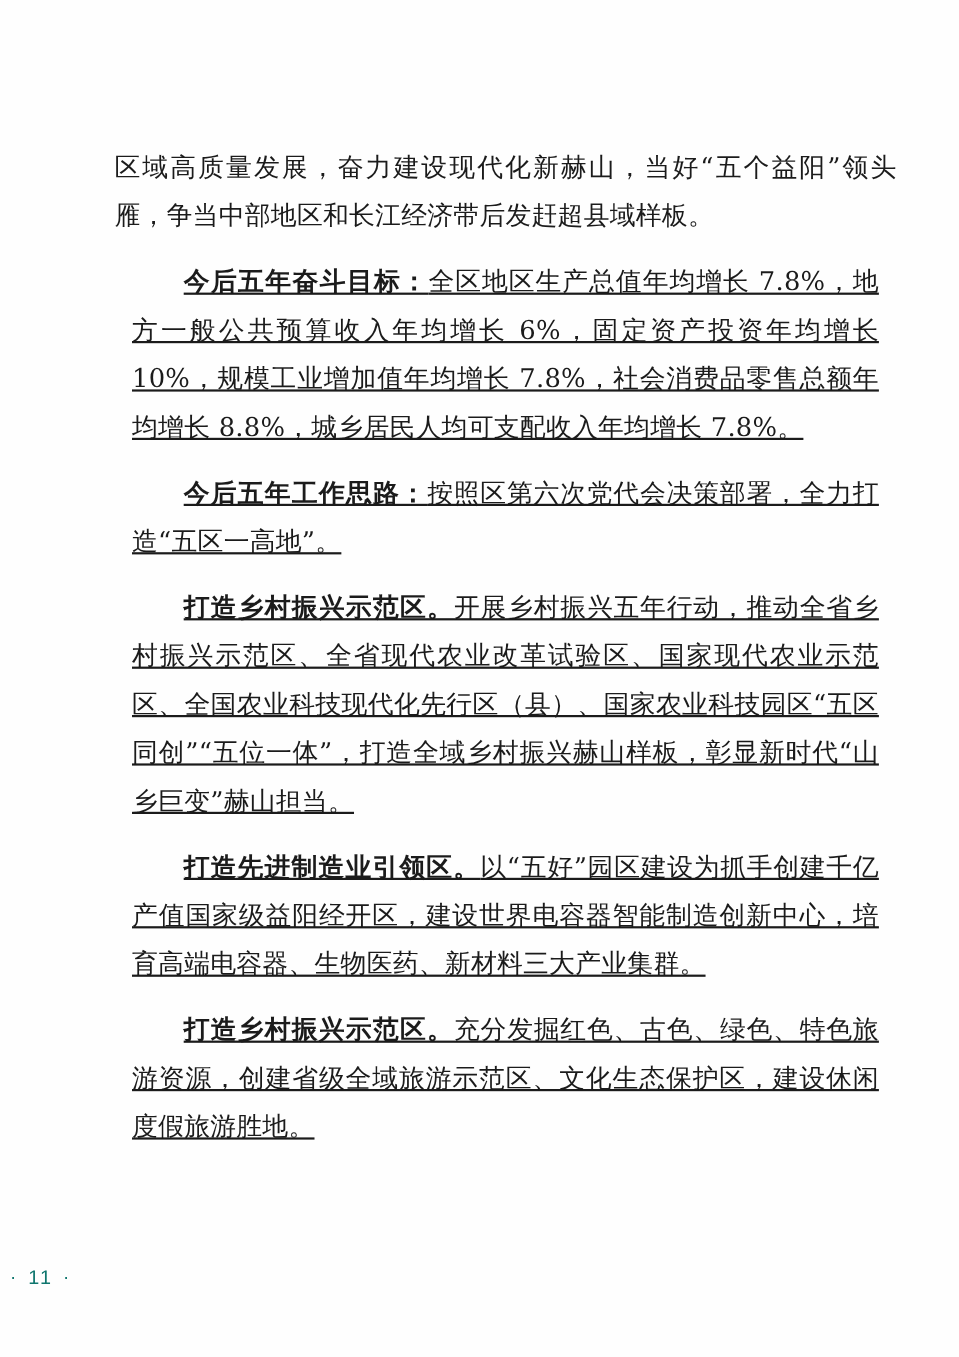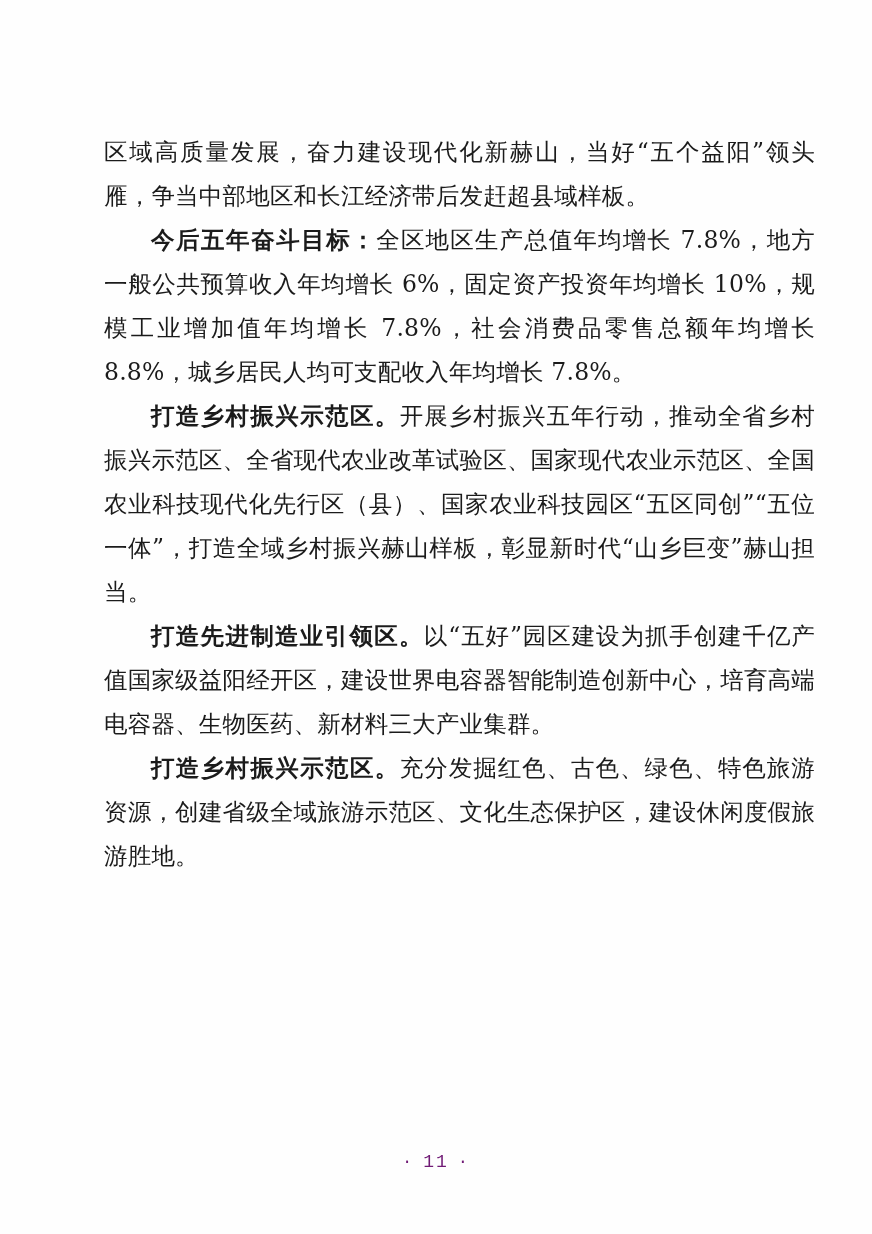--- a/index.html
+++ b/index.html
@@ -37,8 +37,9 @@
     text-indent: 0;
   }
   p.indent {
-    margin: 0;
+    margin: 16px;
     text-indent: 2em;
+    text-decoration: underline;
   }
   .lead {
     font-weight: bold;

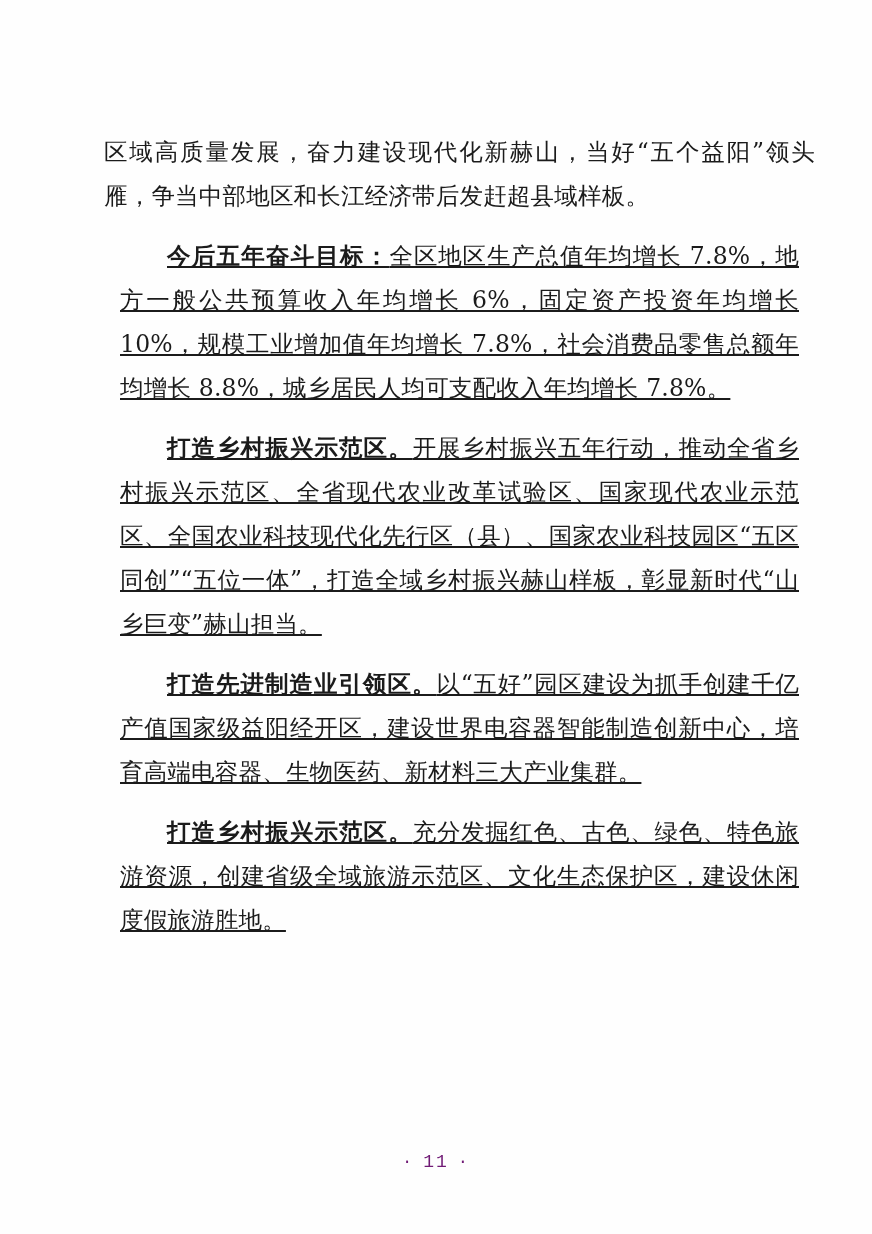--- a/index.html
+++ b/index.html
@@ -77,6 +77,7 @@
 
     <p class="indent"><span class="lead">今后五年奋斗目标：</span><span>全区地区生产总值年均增长 7.8%，地方一般公共预算收入年均增长 6%，固定资产投资年均增长 10%，规模工业增加值年均增长 7.8%，社会消费品零售总额年均增长 8.8%，城乡居民人均可支配收入年均增长 7.8%。</span></p>
 
+    <p class="indent"><span class="lead">今后五年工作思路：</span><span>按照区第六次党代会决策部署，全力打造“五区一高地”。</span></p>
 
     <p class="indent"><span class="lead">打造乡村振兴示范区。</span><span>开展乡村振兴五年行动，推动全省乡村振兴示范区、全省现代农业改革试验区、国家现代农业示范区、全国农业科技现代化先行区（县）、国家农业科技园区“五区同创”“五位一体”，打造全域乡村振兴赫山样板，彰显新时代“山乡巨变”赫山担当。</span></p>
 

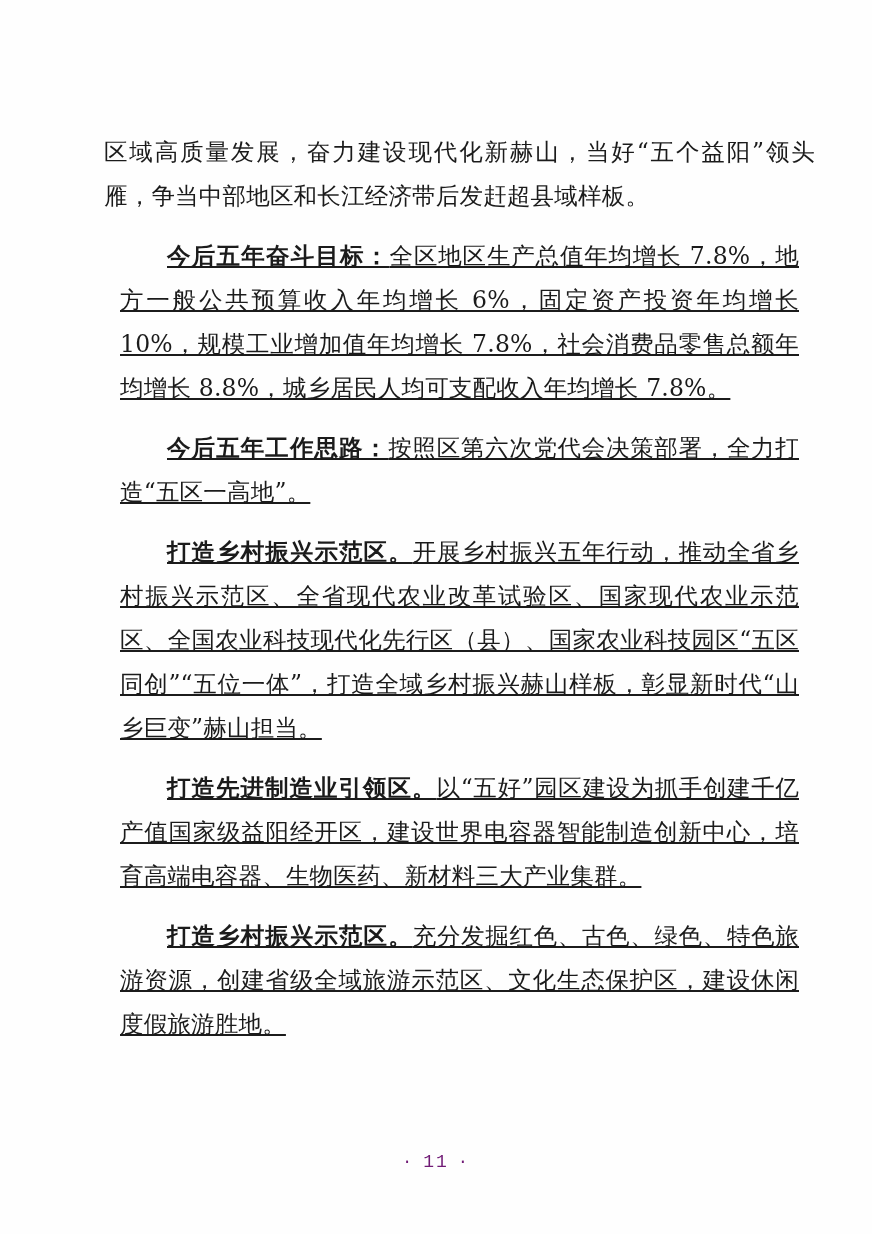--- a/index.html
+++ b/index.html
@@ -50,11 +50,10 @@
     left: 0;
     right: 0;
     bottom: 62px;
-    text-align: center;
     font-size: 18px;
     letter-spacing: 2px;
-    color: #701a75;
-    font-family: Liberation Mono, monospace;
+    color: #0f766e;
+    font-family: Liberation Sans, sans-serif;
   }
   .footer .dot {
     display: inline-block;

